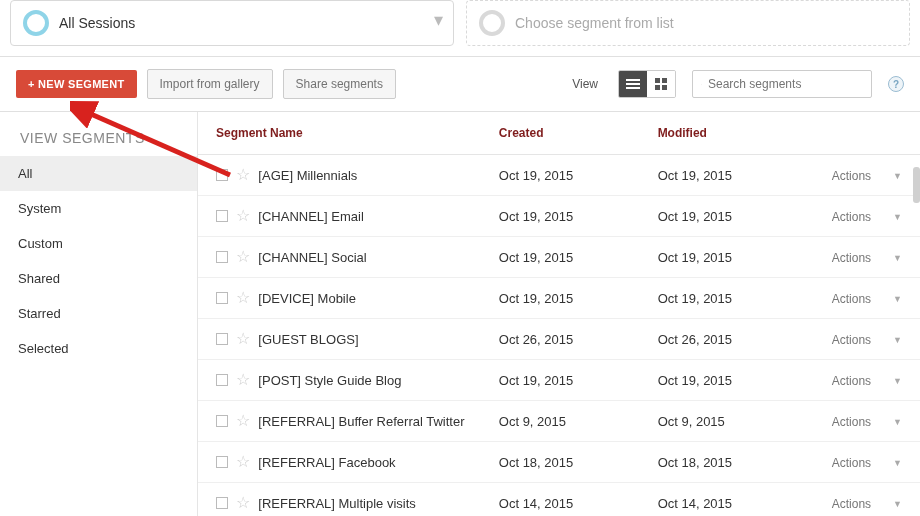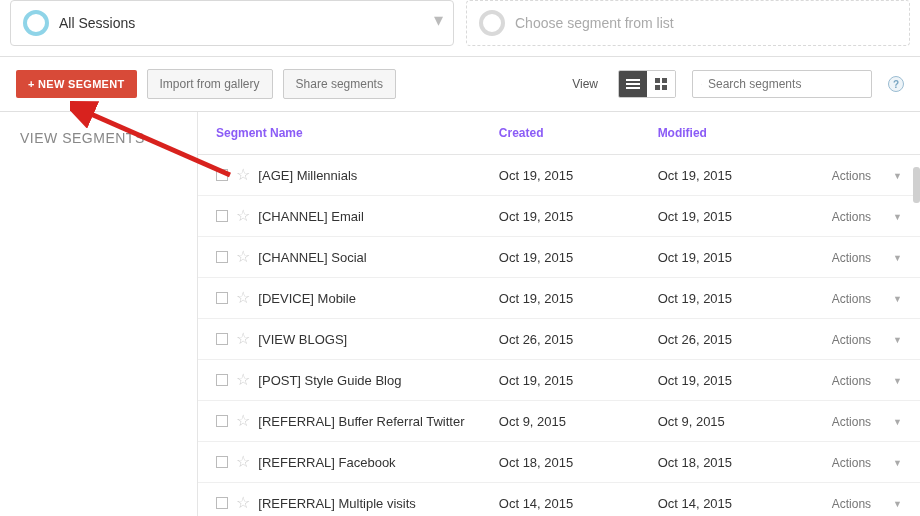--- a/index.html
+++ b/index.html
@@ -120,7 +120,7 @@
     table { width: 100%; border-collapse: collapse; }
     th {
       text-align: left; font-weight: bold; font-size: 12px;
-      color: #8b5cf6; padding: 14px 12px;
+      color: #7f1d1d; padding: 14px 12px;
       border-bottom: 1px solid #e5e5e5;
       background: #fff;
     }

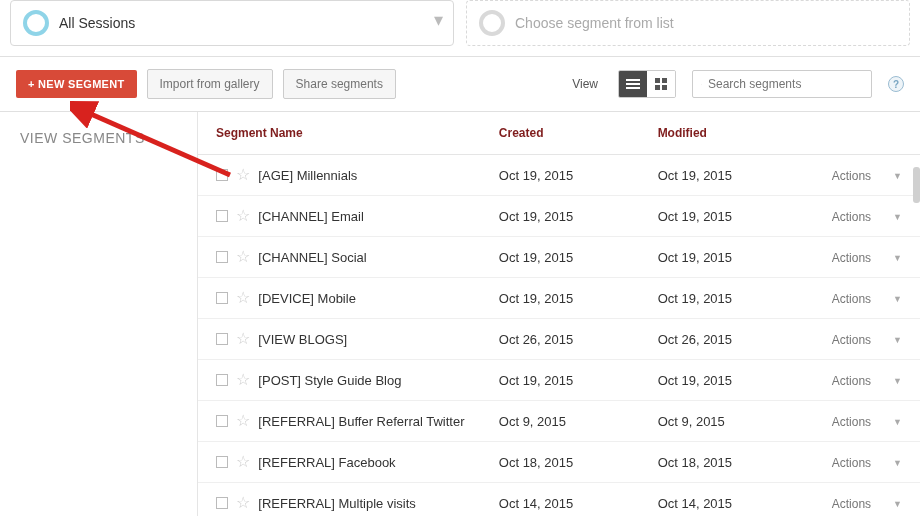--- a/index.html
+++ b/index.html
@@ -214,6 +214,14 @@
 <div class="main">
   <aside class="sidebar">
     <div class="sidebar-title">VIEW SEGMENTS</div>
+    <ul class="sidebar-list" id="sidebar-list">
+        <li class="sidebar-item active">All</li>
+        <li class="sidebar-item">System</li>
+        <li class="sidebar-item">Custom</li>
+        <li class="sidebar-item">Shared</li>
+        <li class="sidebar-item">Starred</li>
+        <li class="sidebar-item">Selected</li>
+      </ul>
   </aside>
   <div class="table-wrap">
     <table>

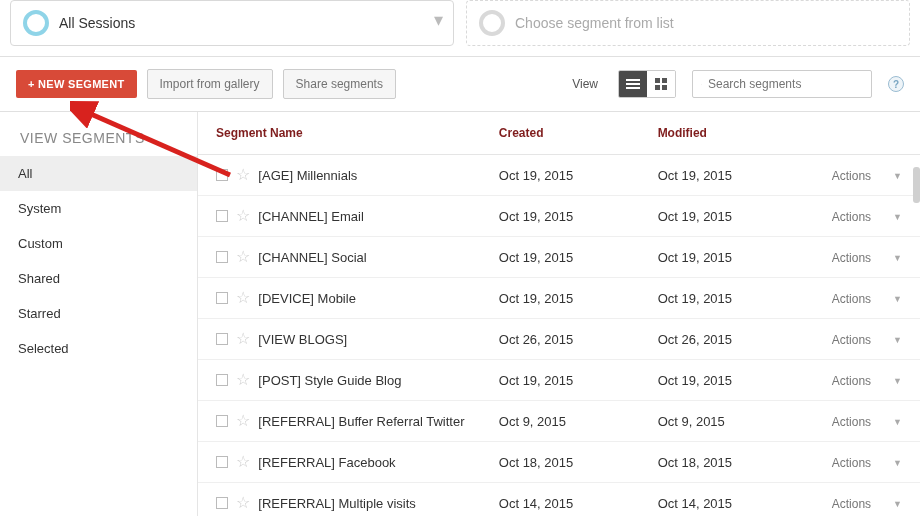--- a/index.html
+++ b/index.html
@@ -299,7 +299,7 @@
               <div class="name-cell-inner">
                 <span class="chk"></span>
                 <span class="star">☆</span>
-                <span class="segname">[VIEW BLOGS]</span>
+                <span class="segname">[GUEST BLOGS]</span>
               </div>
             </td>
             <td>Oct 26, 2015</td>

